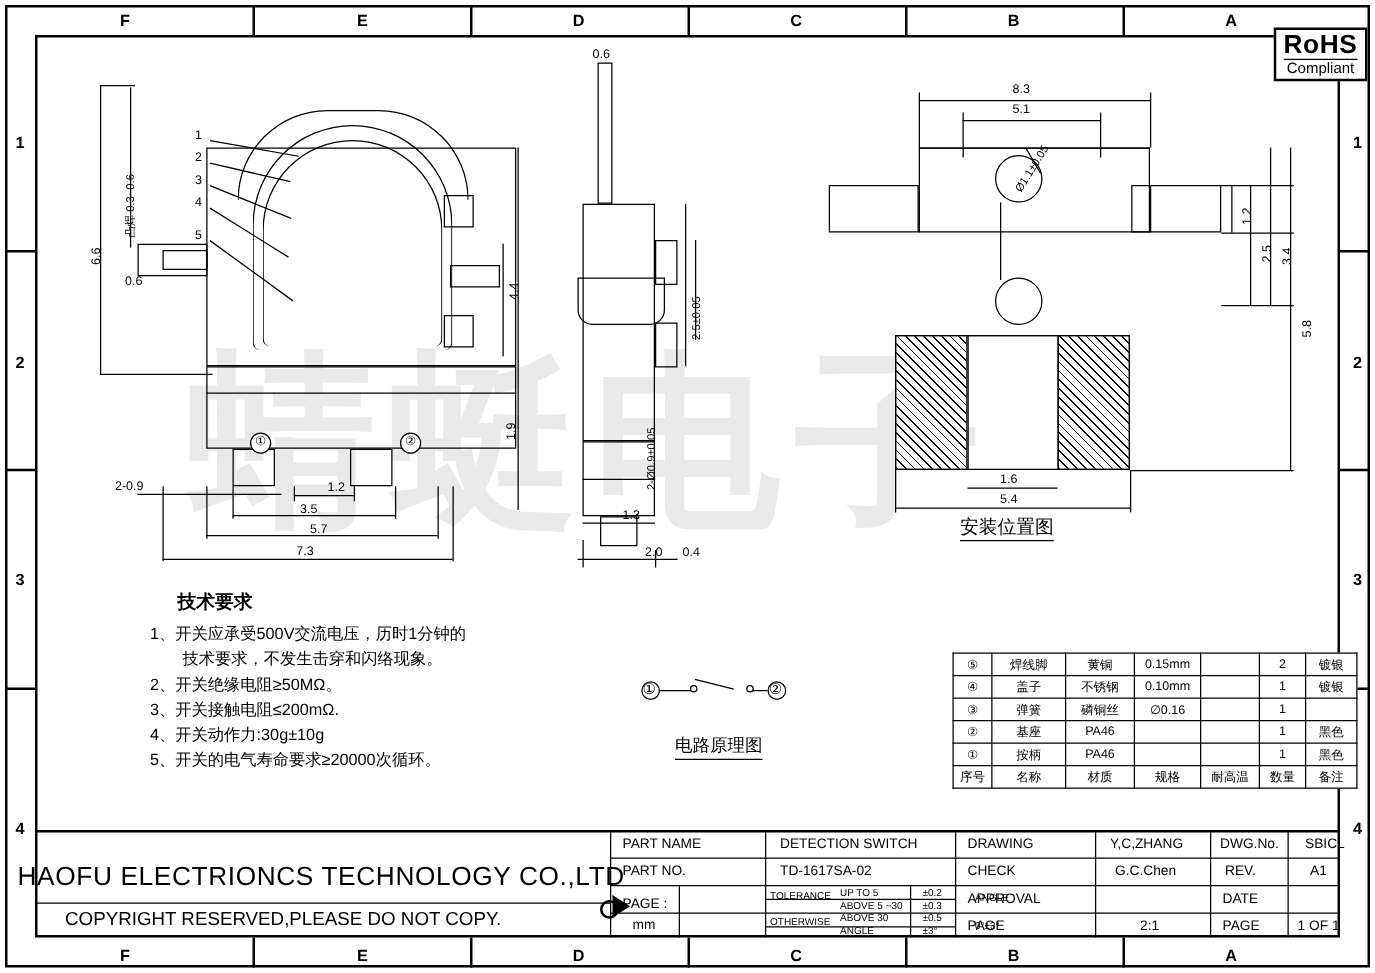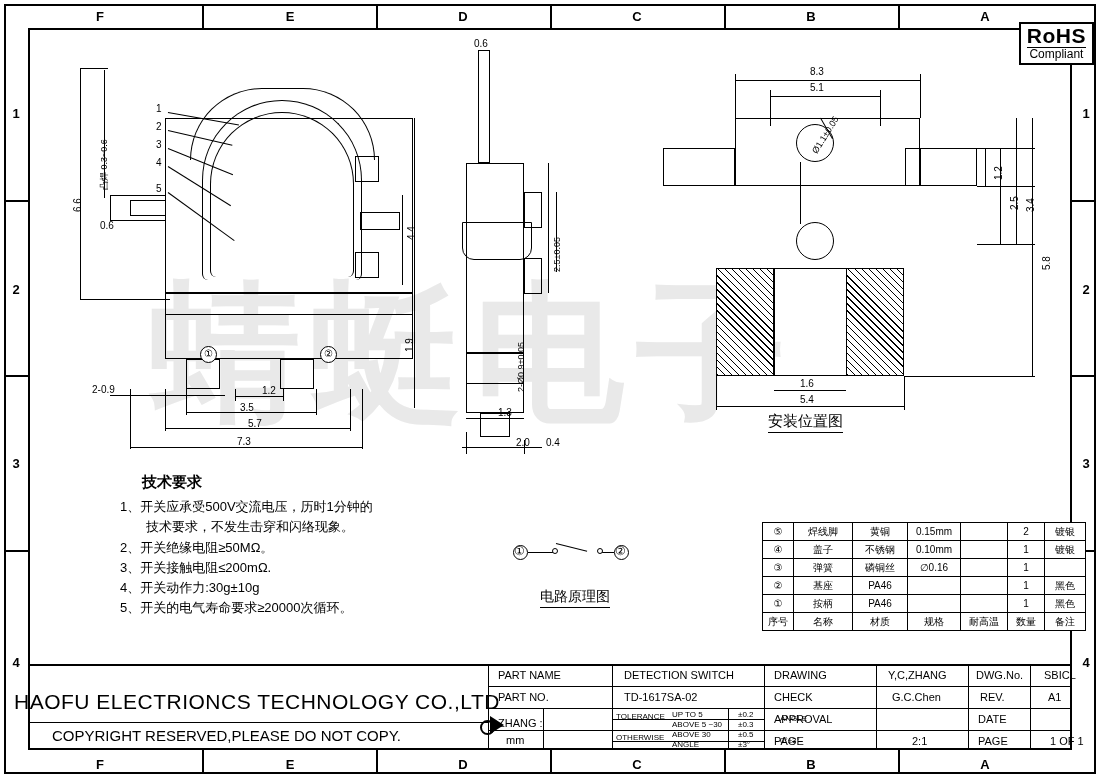--- a/index.html
+++ b/index.html
@@ -370,7 +370,7 @@
 
     <div class="tbtext" style="left:470px;top:5px;">PART NAME</div>
     <div class="tbtext" style="left:470px;top:27px;">PART NO.</div>
-    <div class="tbtext" style="left:470px;top:53px;">ZHANG :</div>
+    <div class="tbtext" style="left:470px;top:53px;">PAGE :</div>
     <div class="tbtext" style="left:478px;top:70px;">mm</div>
 
     <div style="position:absolute;left:462px;top:52px;width:0;height:0;border-top:9px solid transparent;border-bottom:9px solid transparent;border-left:14px solid #000;"></div>

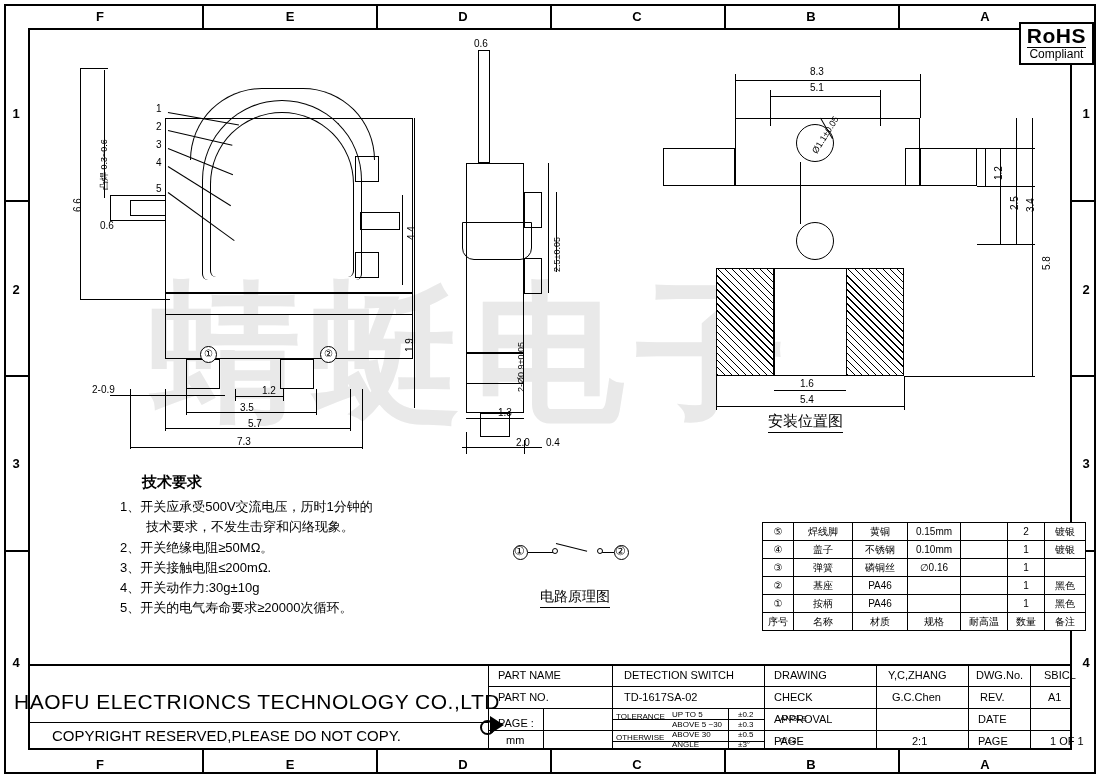--- a/index.html
+++ b/index.html
@@ -412,7 +412,7 @@
     <div class="tbtext" style="left:1016px;top:5px;">SBICL</div>
     <div class="tbtext" style="left:1020px;top:27px;">A1</div>
     <div class="tbtext" style="left:1020px;top:49px;"></div>
-    <div class="tbtext" style="left:1010px;top:71px;margin-left:12px;">1 OF 1</div>
+    <div class="tbtext" style="left:1010px;top:71px;">1 OF 1</div>
   </div>
 
   <div class="company">HAOFU ELECTRIONCS TECHNOLOGY CO.,LTD</div>

